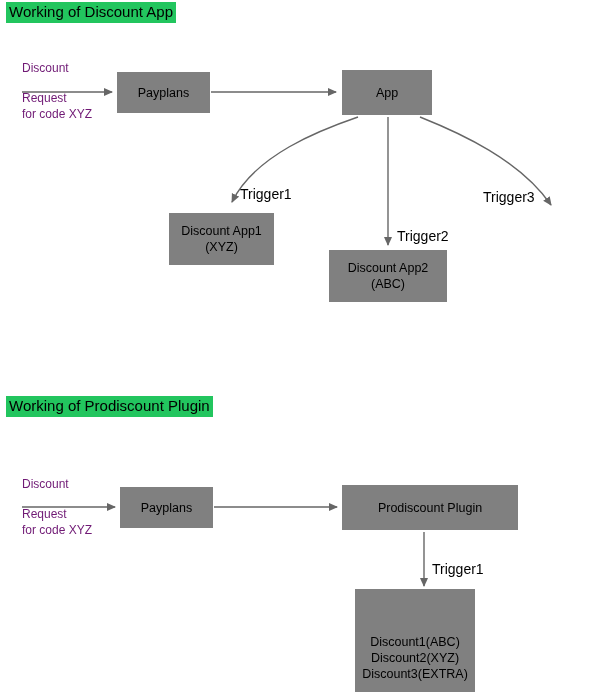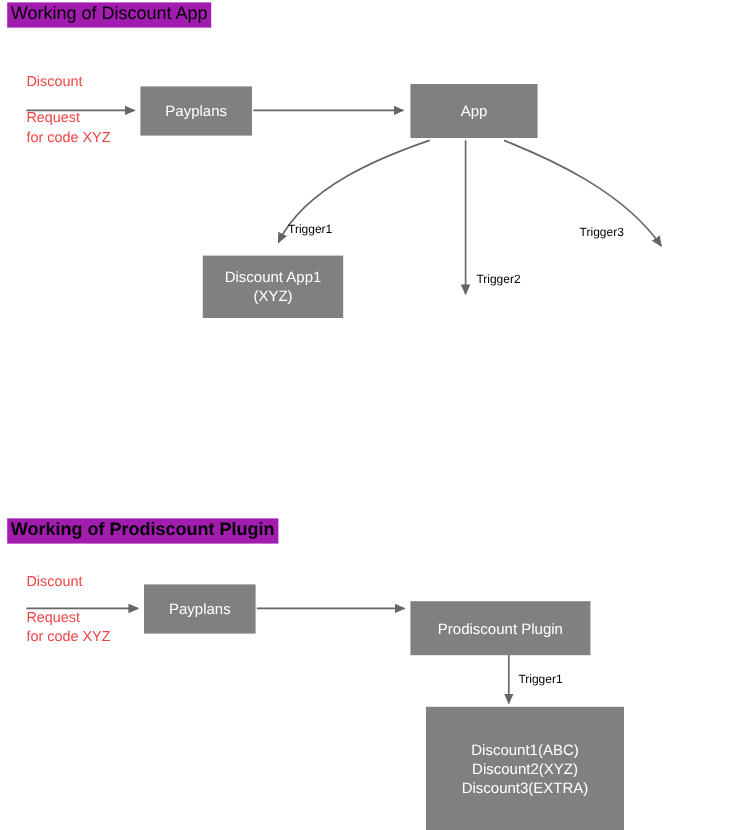--- a/index.html
+++ b/index.html
@@ -32,7 +32,7 @@
     position: absolute;
     font-size: 15px;
     color: #000;
-    background: #a21caf;
+    background: #22c55e;
     padding: 1px 3px 2px 3px;
     white-space: nowrap;
     line-height: 18px;

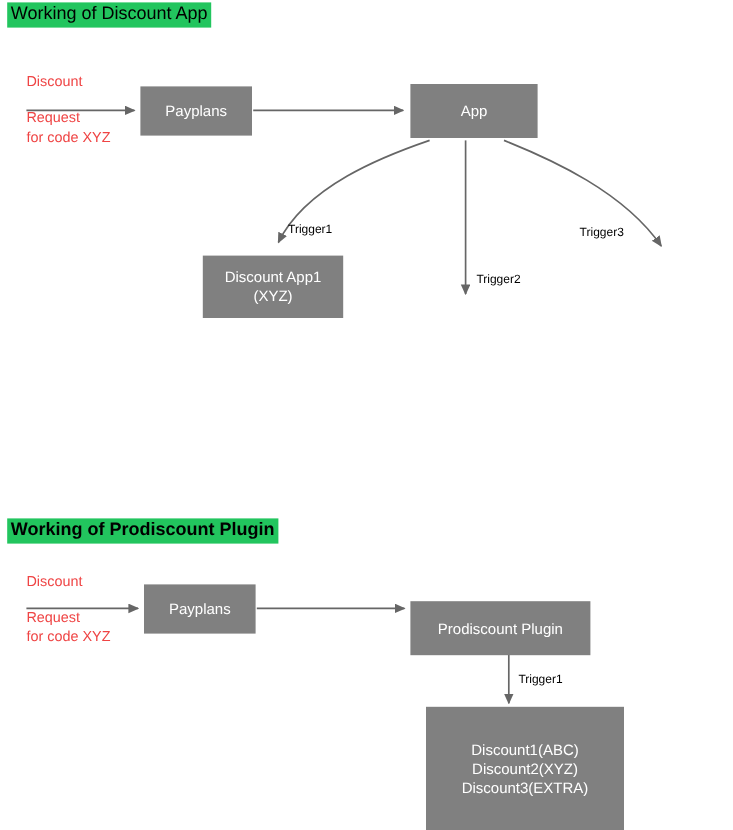--- a/index.html
+++ b/index.html
@@ -61,7 +61,7 @@
   .free-text {
     position: absolute;
     font-size: 12px;
-    color: #ef4444;
+    color: #701a75;
     white-space: nowrap;
     line-height: 16px;
   }

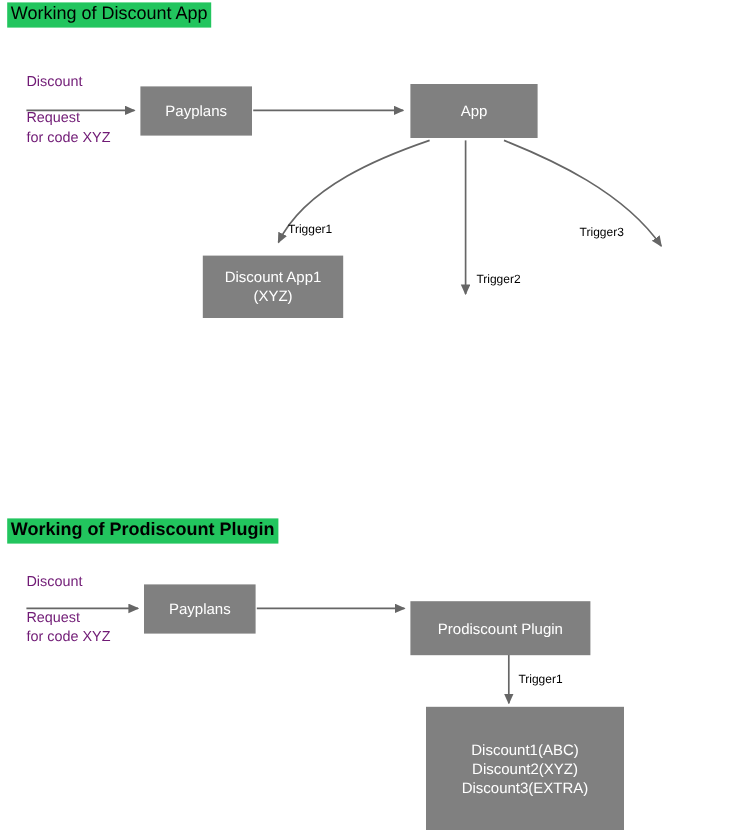--- a/index.html
+++ b/index.html
@@ -40,7 +40,7 @@
   .node {
     position: absolute;
     background: #808080;
-    color: #ffffff;
+    color: #000000;
     font-size: 12.5px;
     display: flex;
     flex-direction: column;

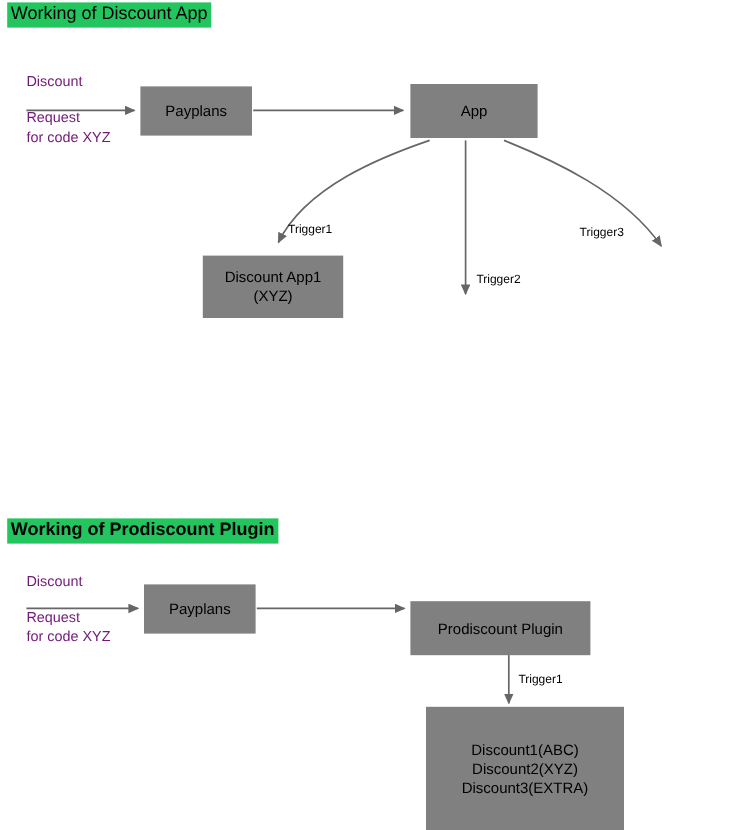--- a/index.html
+++ b/index.html
@@ -103,7 +103,7 @@
     <span class="line">Payplans</span>
   </div>
 
-  <div class="node" style="left:342px; top:70px; width:106px; height:45px;">
+  <div class="node" style="left:342px; top:70px; width:90px; height:45px;">
     <span class="line">App</span>
   </div>
 

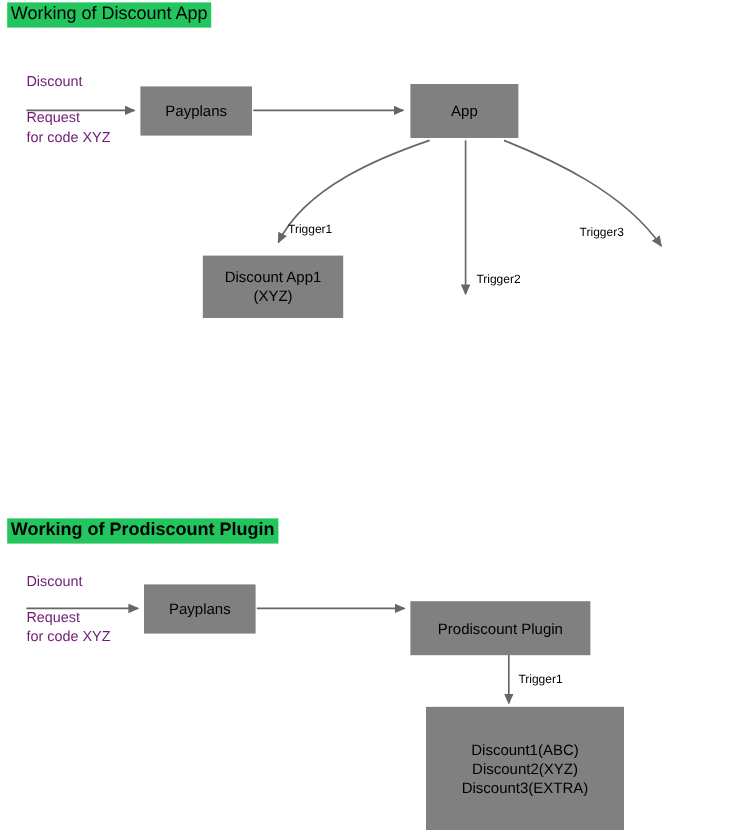--- a/index.html
+++ b/index.html
@@ -53,7 +53,7 @@
   .node .line { display: block; }
   .edge-label {
     position: absolute;
-    font-size: 10px;
+    font-size: 14px;
     color: #000;
     white-space: nowrap;
     background: transparent;

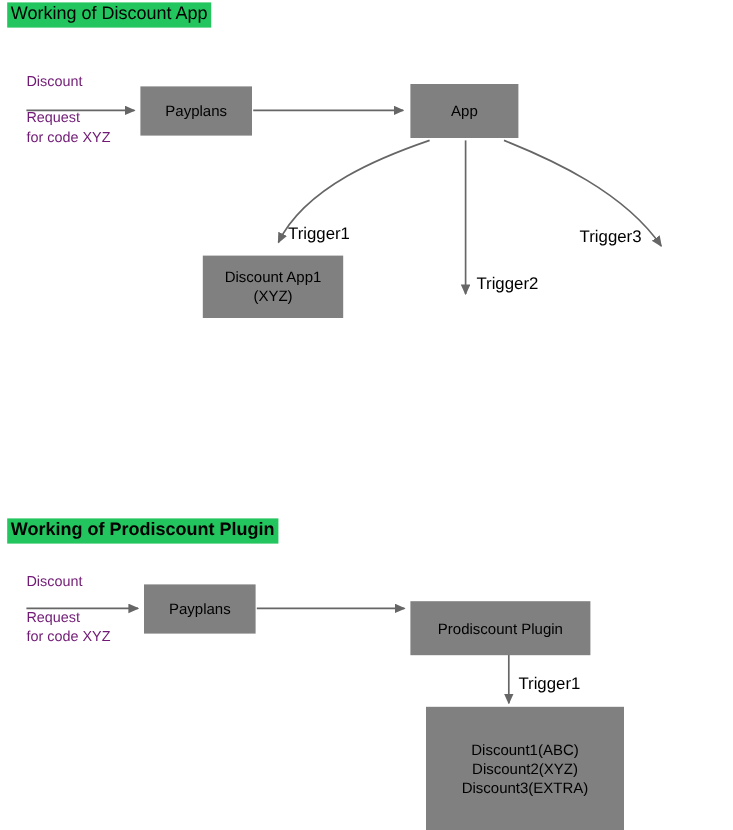--- a/index.html
+++ b/index.html
@@ -111,7 +111,7 @@
   <div class="edge-label" style="left:397px; top:228px;text-align:center;">Trigger2</div>
   <div class="edge-label" style="left:483px; top:189px;">Trigger3</div>
 
-  <div class="node" style="left:169px; top:213px; width:117px; height:52px;">
+  <div class="node" style="left:169px; top:213px; width:105px; height:52px;">
     <span class="line">Discount App1</span>
     <span class="line">(XYZ)</span>
   </div>

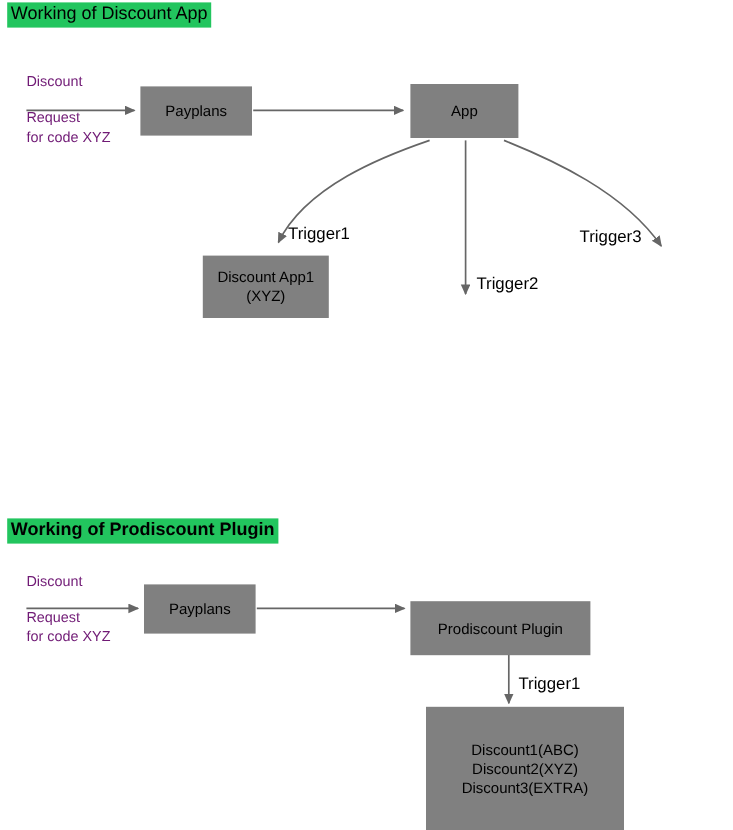--- a/index.html
+++ b/index.html
@@ -116,6 +116,10 @@
     <span class="line">(XYZ)</span>
   </div>
 
+  <div class="node" style="left:329px; top:250px; width:118px; height:52px;">
+    <span class="line">Discount App2</span>
+    <span class="line">(ABC)</span>
+  </div>
 
 
   <div class="section-title" style="left:6px; top:432px;font-weight:bold;">Working of Prodiscount Plugin</div>

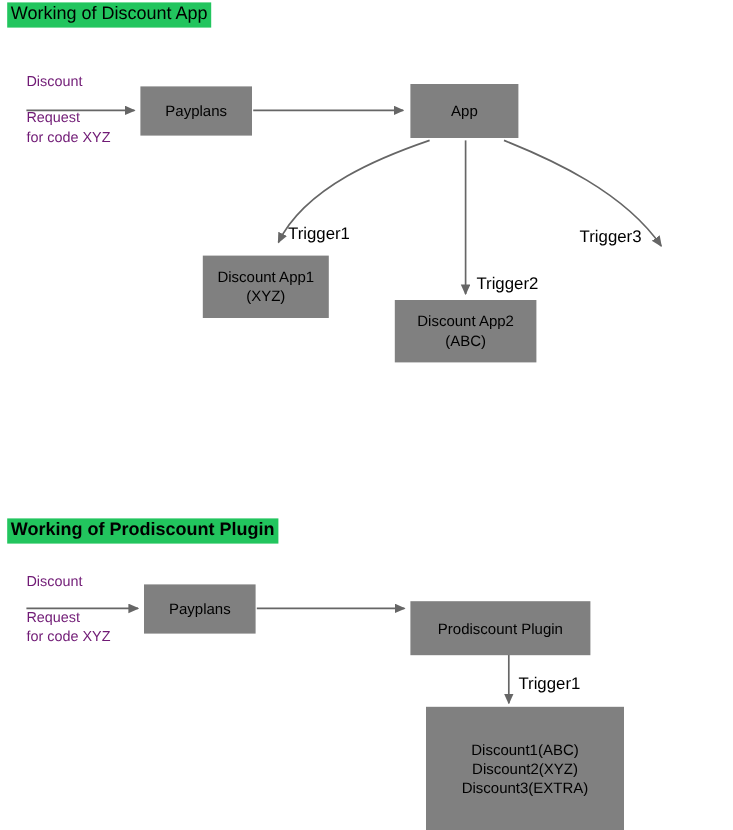--- a/index.html
+++ b/index.html
@@ -122,7 +122,7 @@
   </div>
 
 
-  <div class="section-title" style="left:6px; top:432px;font-weight:bold;">Working of Prodiscount Plugin</div>
+  <div class="section-title" style="left:6px; top:396px;">Working of Prodiscount Plugin</div>
 
   <div class="free-text" style="left:22px; top:476px;">
     <span class="line2">Discount</span>

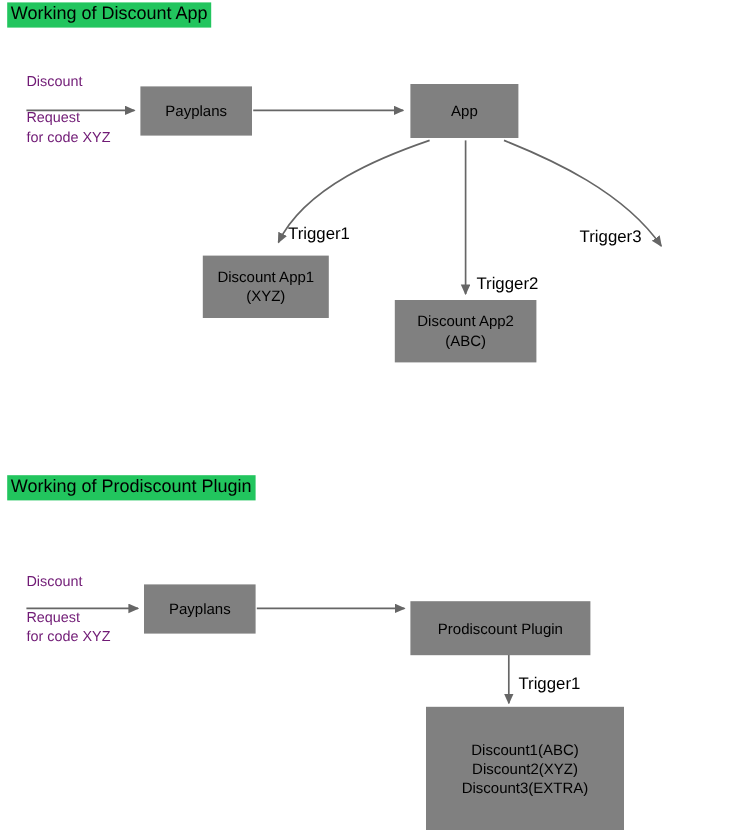--- a/index.html
+++ b/index.html
@@ -134,7 +134,7 @@
     <span class="line">Payplans</span>
   </div>
 
-  <div class="node" style="left:342px; top:501px; width:150px; height:45px;">
+  <div class="node" style="left:342px; top:485px; width:176px; height:45px;">
     <span class="line">Prodiscount Plugin</span>
   </div>
 

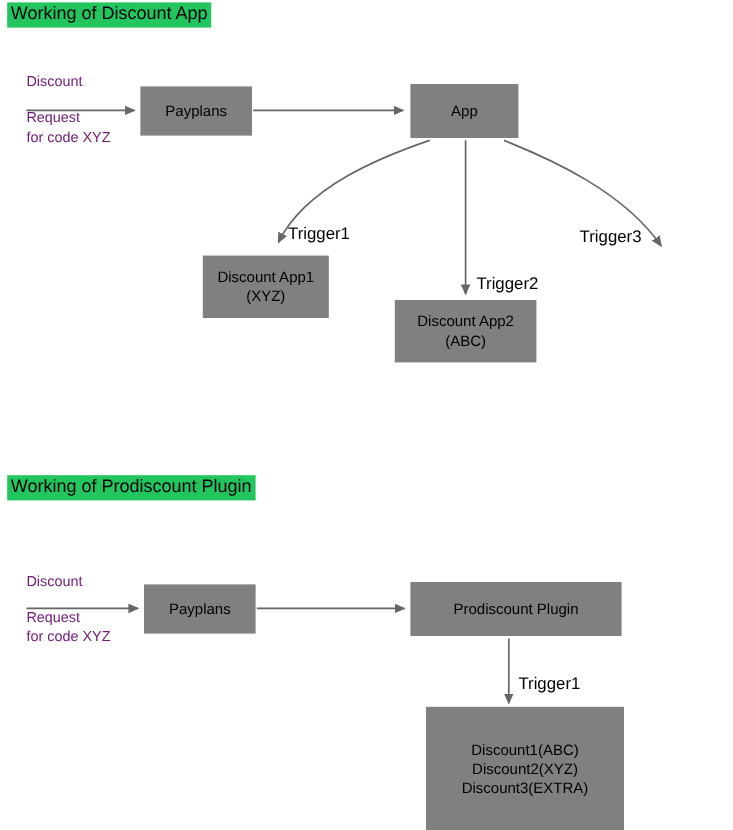--- a/index.html
+++ b/index.html
@@ -140,7 +140,7 @@
 
   <div class="edge-label" style="left:432px; top:561px;">Trigger1</div>
 
-  <div class="node" style="left:355px; top:589px; width:165px; height:103px; justify-content:center; padding:10px 0;">
+  <div class="node" style="left:355px; top:589px; width:120px; height:103px; justify-content:flex-end; padding:10px 0;">
     <span class="line">Discount1(ABC)</span>
     <span class="line">Discount2(XYZ)</span>
     <span class="line">Discount3(EXTRA)</span>

